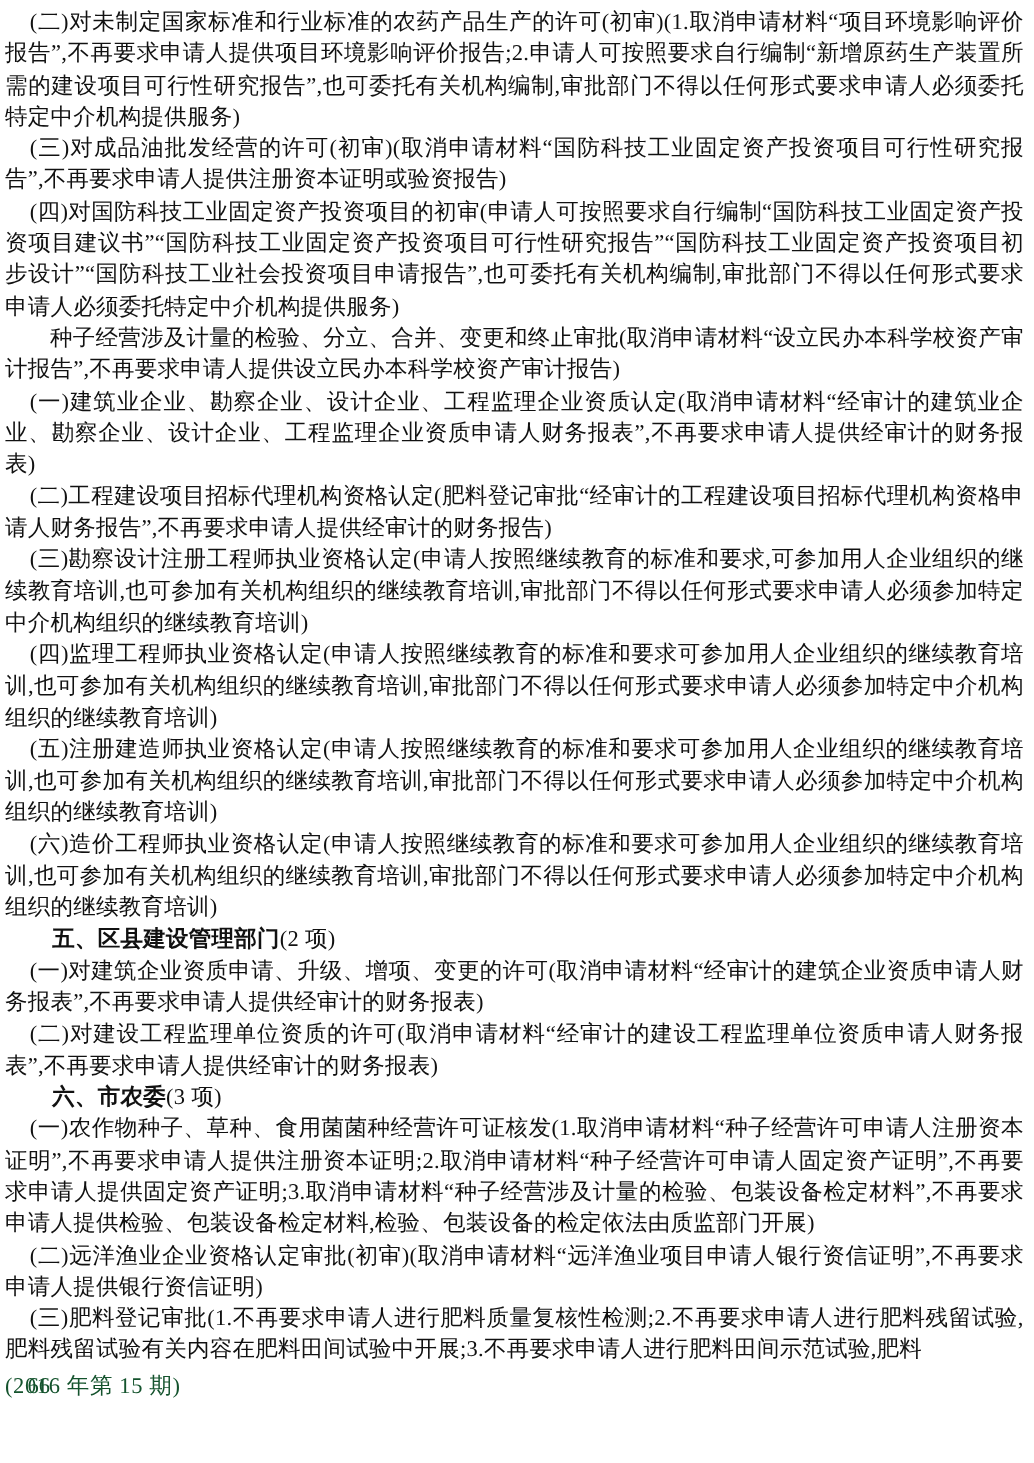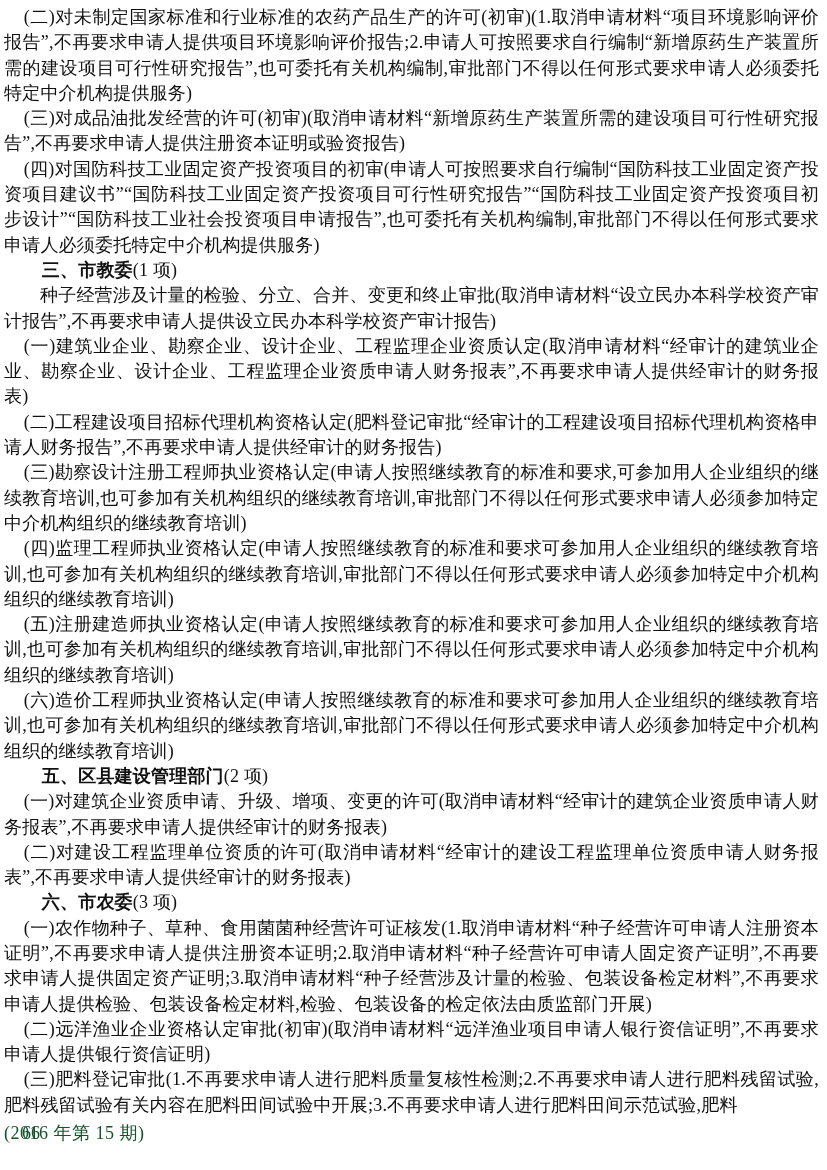--- a/index.html
+++ b/index.html
@@ -68,7 +68,7 @@
 <div class="doc">
   <main class="content" id="content">
       <p class="body paren">(二)对未制定国家标准和行业标准的农药产品生产的许可(初审)(1.取消申请材料“项目环境影响评价报告”,不再要求申请人提供项目环境影响评价报告;2.申请人可按照要求自行编制“新增原药生产装置所需的建设项目可行性研究报告”,也可委托有关机构编制,审批部门不得以任何形式要求申请人必须委托特定中介机构提供服务)</p>
-      <p class="body paren">(三)对成品油批发经营的许可(初审)(取消申请材料“新增原药生产装置所需的建设项目可行性研究报告”,不再要求申请人提供注册资本证明或验资报告)</p>
+      <p class="body paren">(三)对成品油批发经营的许可(初审)(取消申请材料“国防科技工业固定资产投资项目可行性研究报告”,不再要求申请人提供注册资本证明或验资报告)</p>
       <p class="body paren">(四)对国防科技工业固定资产投资项目的初审(申请人可按照要求自行编制“国防科技工业固定资产投资项目建议书”“国防科技工业固定资产投资项目可行性研究报告”“国防科技工业固定资产投资项目初步设计”“国防科技工业社会投资项目申请报告”,也可委托有关机构编制,审批部门不得以任何形式要求申请人必须委托特定中介机构提供服务)</p>
       <p class="heading"><span class="h-num">三、</span><span class="h-name">市教委</span><span class="h-count">(1 项)</span></p>
       <p class="body">种子经营涉及计量的检验、分立、合并、变更和终止审批(取消申请材料“设立民办本科学校资产审计报告”,不再要求申请人提供设立民办本科学校资产审计报告)</p>

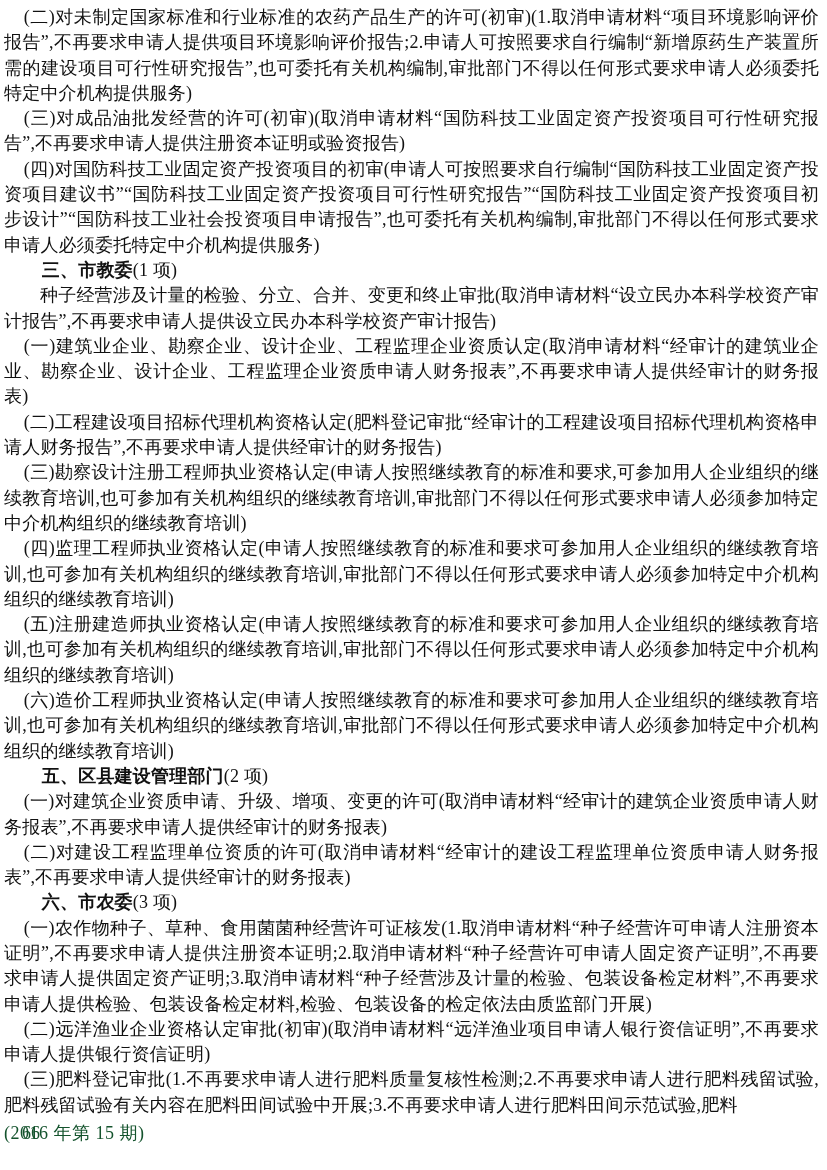--- a/index.html
+++ b/index.html
@@ -70,7 +70,6 @@
       <p class="body paren">(二)对未制定国家标准和行业标准的农药产品生产的许可(初审)(1.取消申请材料“项目环境影响评价报告”,不再要求申请人提供项目环境影响评价报告;2.申请人可按照要求自行编制“新增原药生产装置所需的建设项目可行性研究报告”,也可委托有关机构编制,审批部门不得以任何形式要求申请人必须委托特定中介机构提供服务)</p>
       <p class="body paren">(三)对成品油批发经营的许可(初审)(取消申请材料“国防科技工业固定资产投资项目可行性研究报告”,不再要求申请人提供注册资本证明或验资报告)</p>
       <p class="body paren">(四)对国防科技工业固定资产投资项目的初审(申请人可按照要求自行编制“国防科技工业固定资产投资项目建议书”“国防科技工业固定资产投资项目可行性研究报告”“国防科技工业固定资产投资项目初步设计”“国防科技工业社会投资项目申请报告”,也可委托有关机构编制,审批部门不得以任何形式要求申请人必须委托特定中介机构提供服务)</p>
-      <p class="heading"><span class="h-num">三、</span><span class="h-name">市教委</span><span class="h-count">(1 项)</span></p>
       <p class="body">种子经营涉及计量的检验、分立、合并、变更和终止审批(取消申请材料“设立民办本科学校资产审计报告”,不再要求申请人提供设立民办本科学校资产审计报告)</p>
       <p class="body paren">(一)建筑业企业、勘察企业、设计企业、工程监理企业资质认定(取消申请材料“经审计的建筑业企业、勘察企业、设计企业、工程监理企业资质申请人财务报表”,不再要求申请人提供经审计的财务报表)</p>
       <p class="body paren">(二)工程建设项目招标代理机构资格认定(肥料登记审批“经审计的工程建设项目招标代理机构资格申请人财务报告”,不再要求申请人提供经审计的财务报告)</p>

